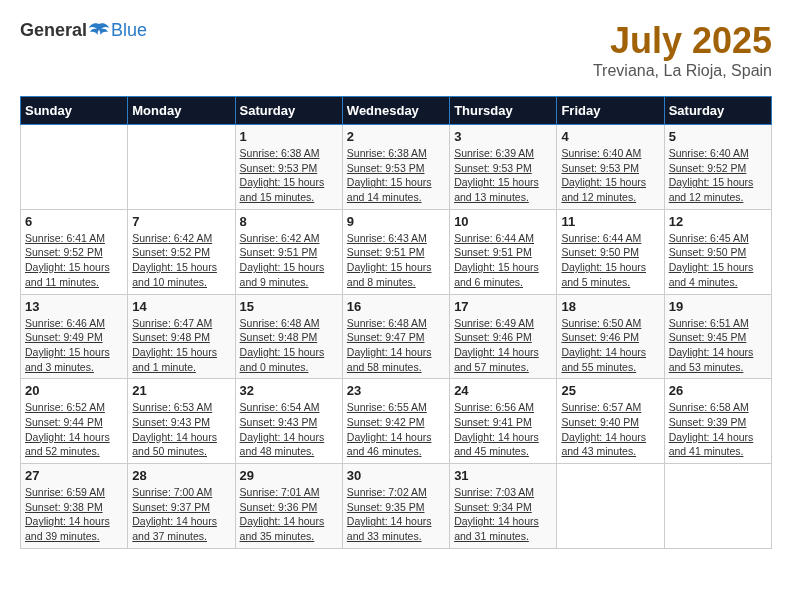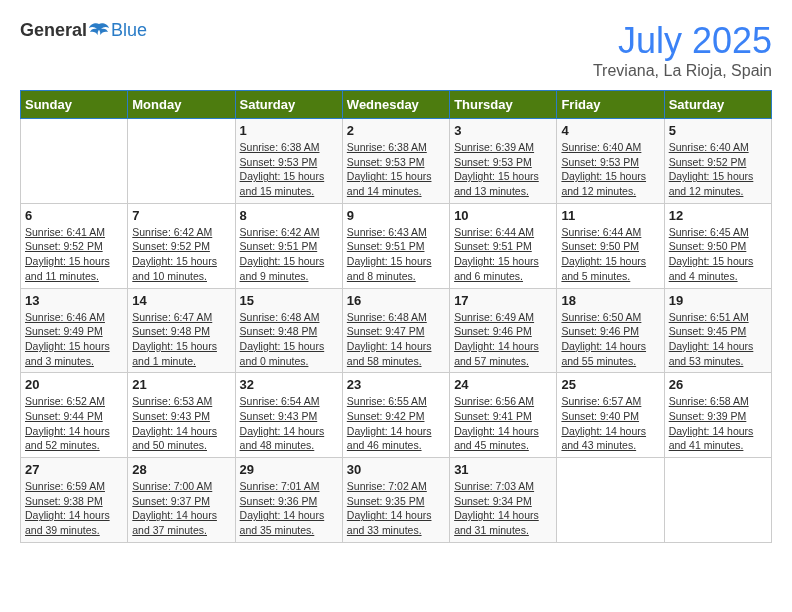--- a/index.html
+++ b/index.html
@@ -14,7 +14,7 @@
       display: flex;
       justify-content: space-between;
       align-items: flex-start;
-      margin-bottom: 10px;
+      margin-bottom: 16px;
     }
     .logo {
       display: flex;

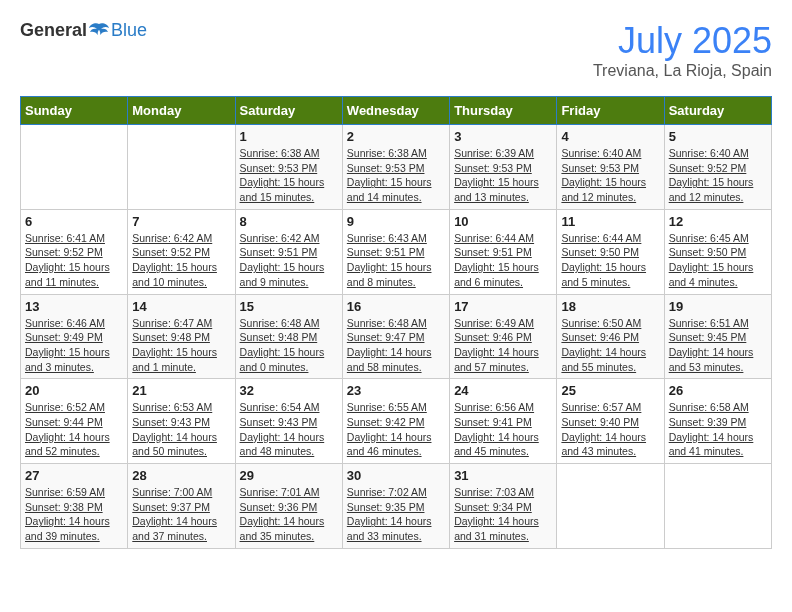--- a/index.html
+++ b/index.html
@@ -26,8 +26,8 @@
     }
     .month-title {
       font-size: 36px;
-      font-weight: normal;
-      color: #3b82f6;
+      font-weight: bold;
+      color: #a16207;
     }
     .location-title {
       font-size: 16px;

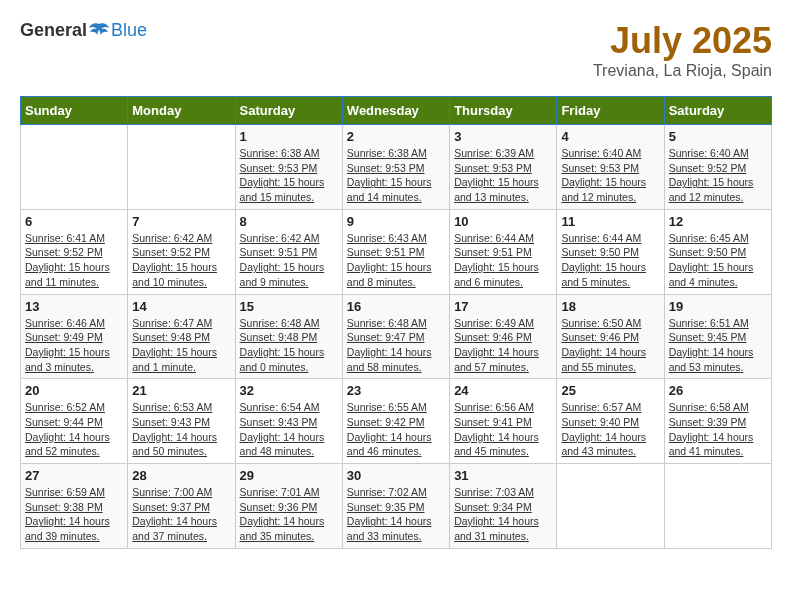--- a/index.html
+++ b/index.html
@@ -39,7 +39,7 @@
       font-size: 11px;
     }
     thead tr th {
-      background-color: #4d7c0f;
+      background-color: #0f172a;
       color: #fff;
       padding: 6px 4px;
       text-align: left;

